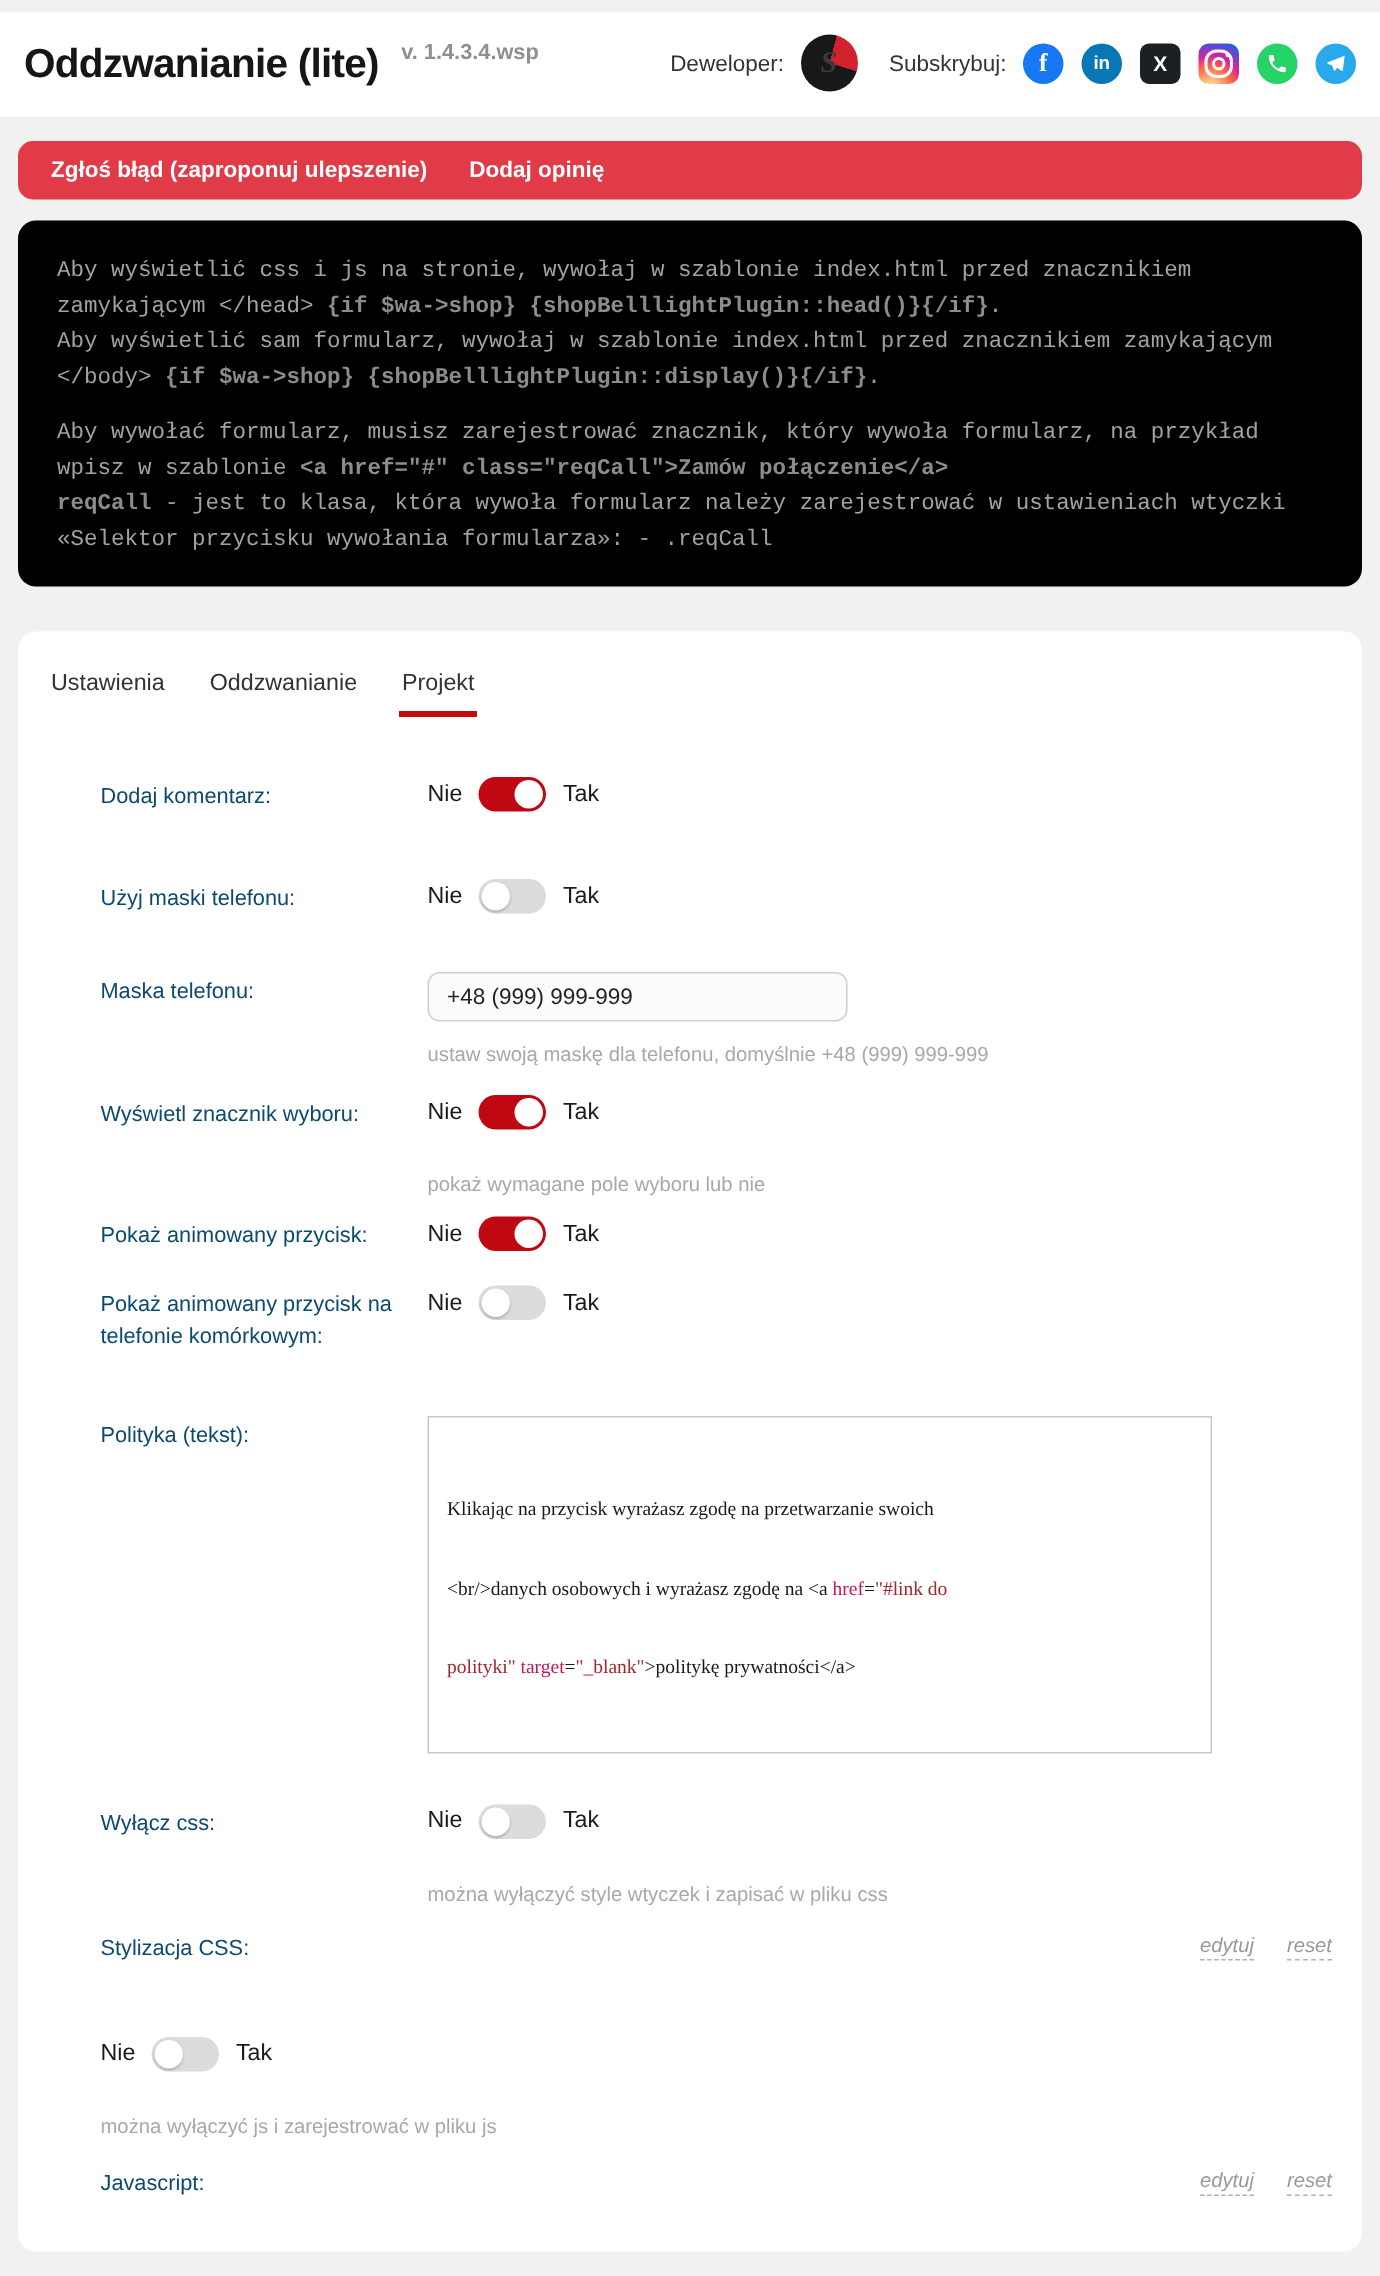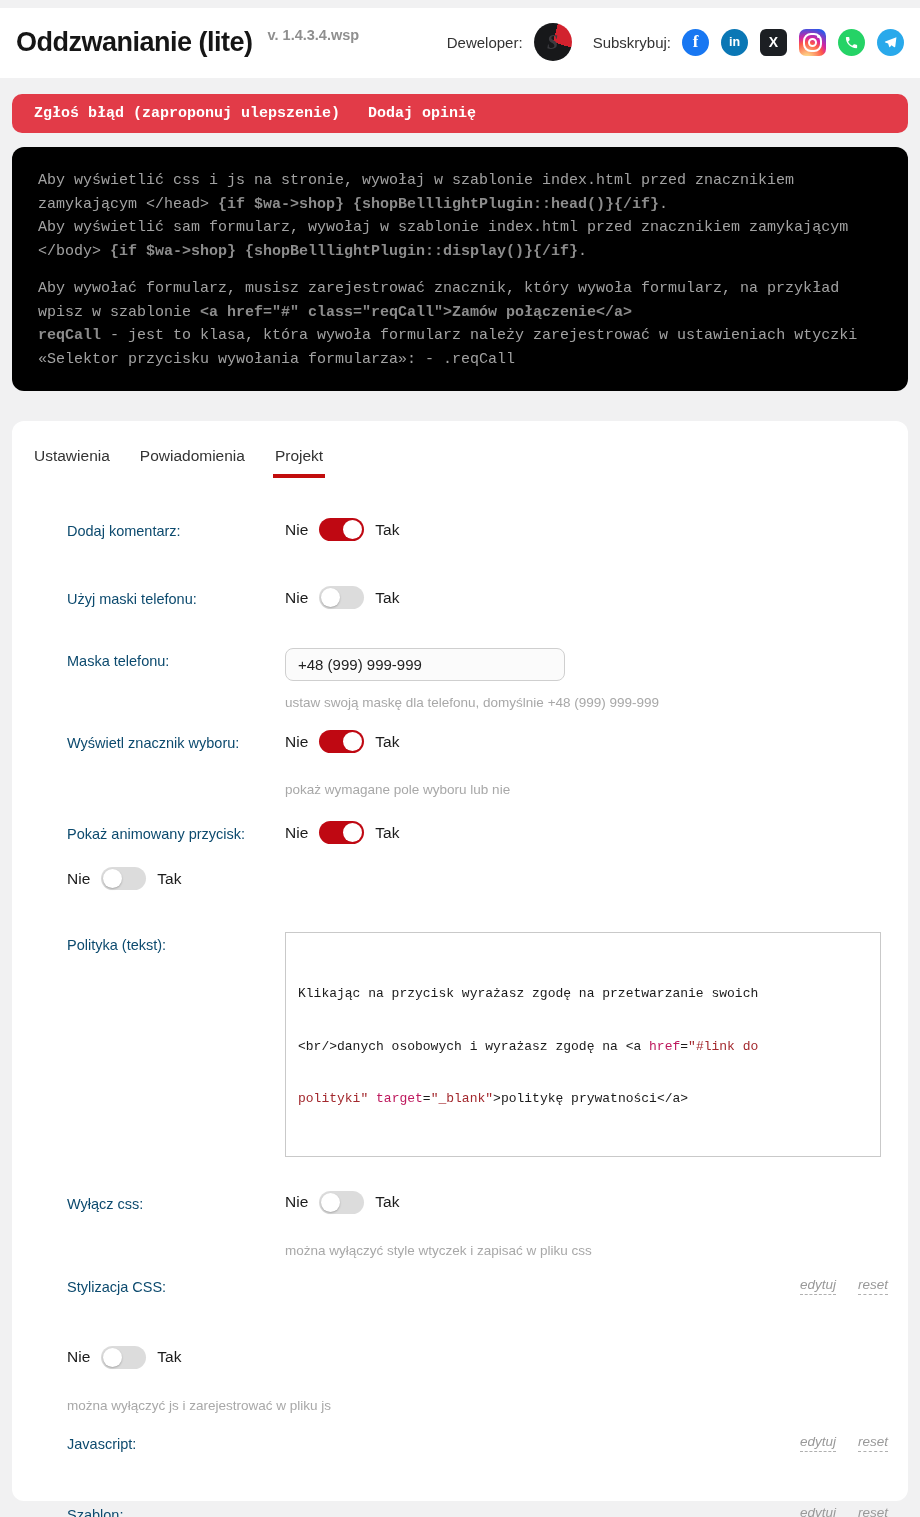--- a/index.html
+++ b/index.html
@@ -46,7 +46,7 @@
   
   .banner{
     margin:16px 12px 0;background:#e23b48;border-radius:10px;
-    padding:11px 22px;display:flex;align-items:center;gap:28px;font-family:Liberation Mono, monospace;
+    padding:11px 22px;display:flex;align-items:center;gap:28px;
   }
   .banner a{color:#fff;font-size:15px;font-weight:bold;text-decoration:none;cursor:pointer;}
   

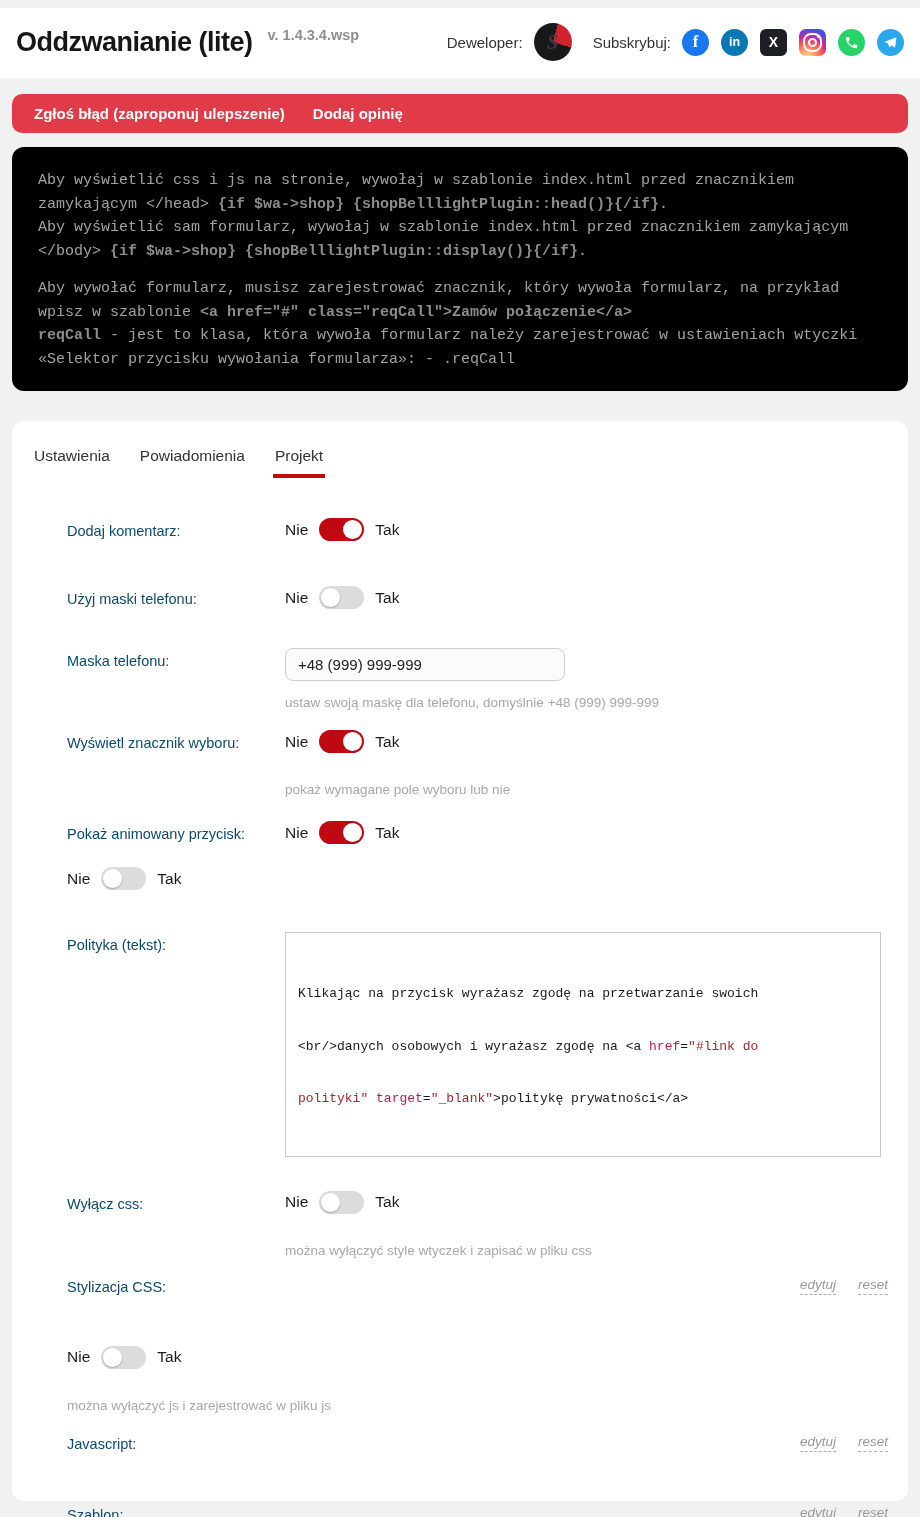--- a/index.html
+++ b/index.html
@@ -155,7 +155,7 @@
 
   <div class="tabs">
     <div class="tab off">Ustawienia</div>
-    <div class="tab off">Powiadomienia</div>
+    <div class="tab off">Oddzwanianie</div>
     <div class="tab on">Projekt</div>
   </div>
 

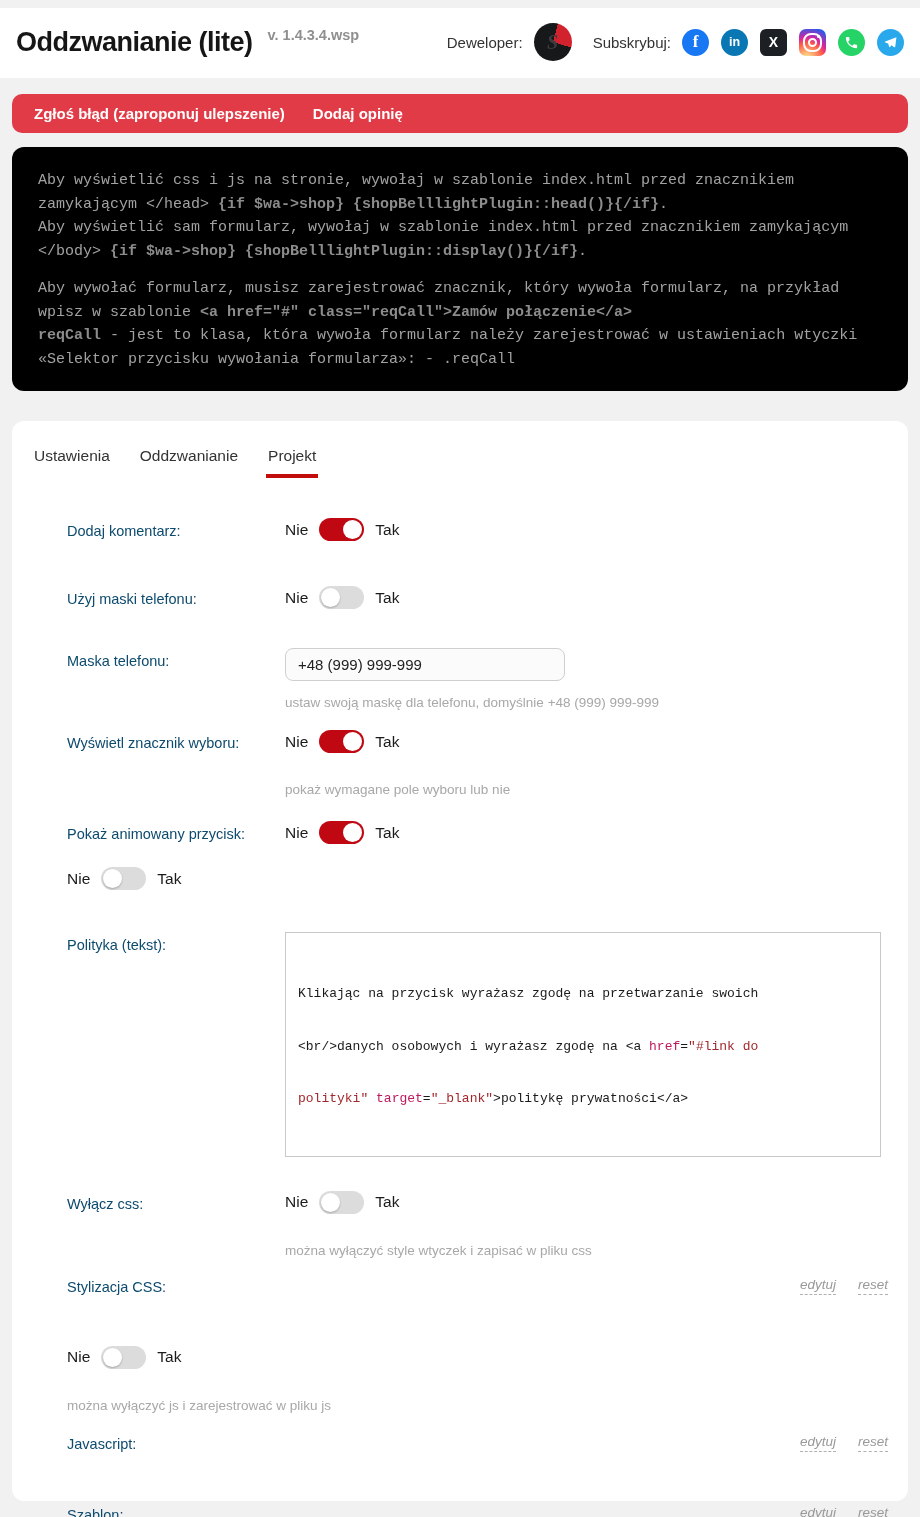--- a/index.html
+++ b/index.html
@@ -102,7 +102,7 @@
   }
   
   .mb44{margin-bottom:44px;} .mb38{margin-bottom:38px;} .mb20{margin-bottom:20px;}
-  .mb14{margin-bottom:24px;} .mb22{margin-bottom:22px;} .mb42{margin-bottom:42px;}
+  .mb14{margin-bottom:14px;} .mb22{margin-bottom:22px;} .mb42{margin-bottom:42px;}
   .mb34{margin-bottom:34px;} .mb16{margin-bottom:16px;} .mb48{margin-bottom:48px;}
   .mb18{margin-bottom:18px;} .mb47{margin-bottom:47px;}
 </style>

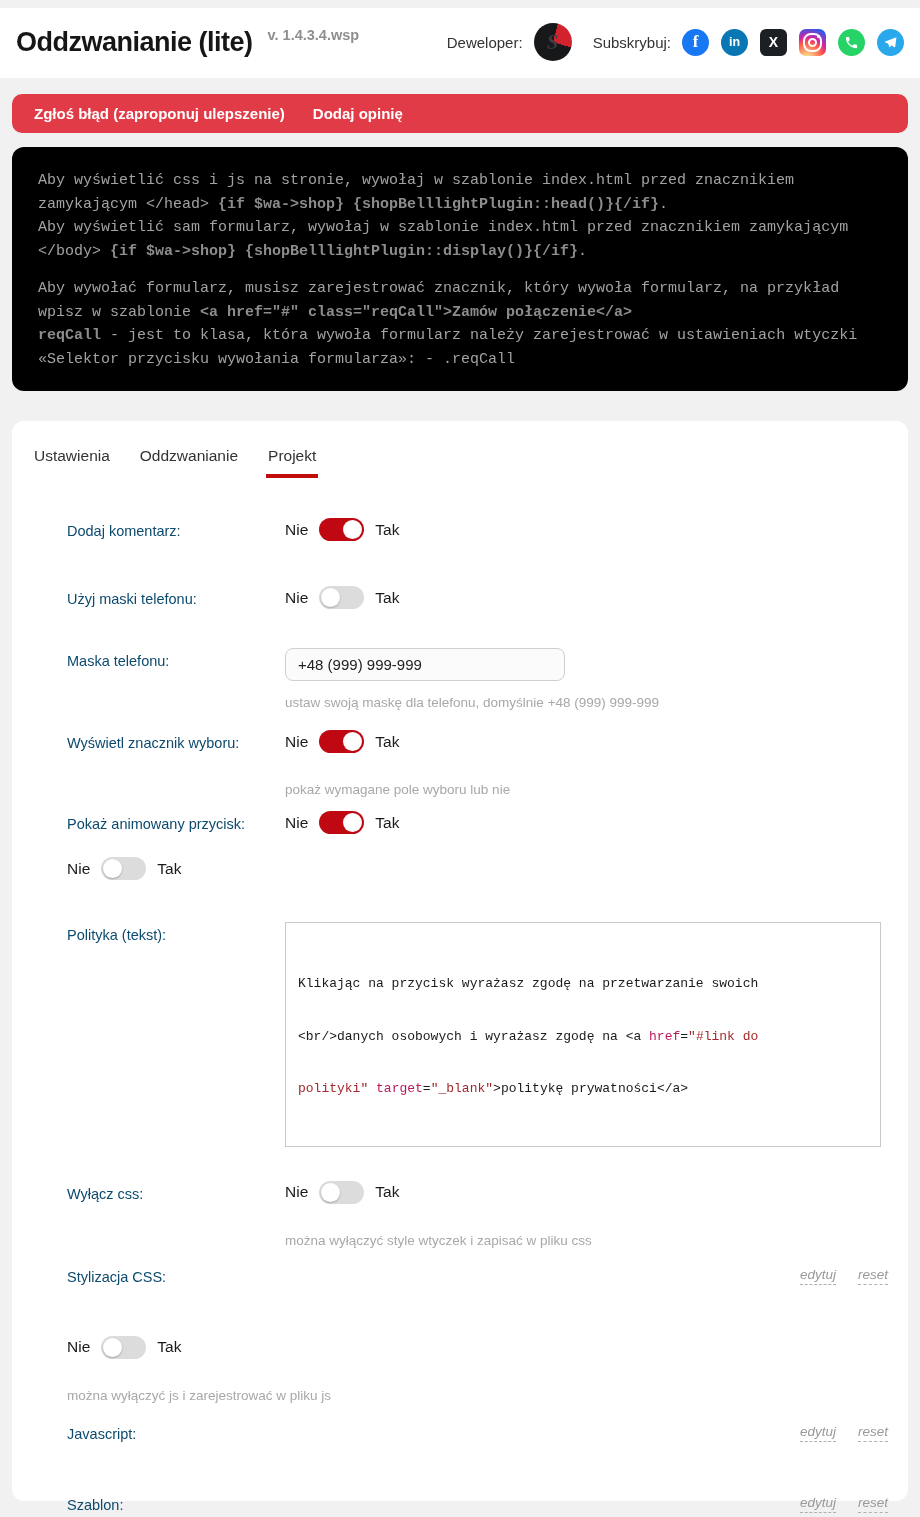--- a/index.html
+++ b/index.html
@@ -223,6 +223,7 @@
     </div>
 
     <div class="row mb42">
+      <div class="row-label">Pokaż animowany przycisk na telefonie komórkowym:</div>
       <div class="row-control">
         <div class="toggle-group">
           <span class="tg-label">Nie</span>

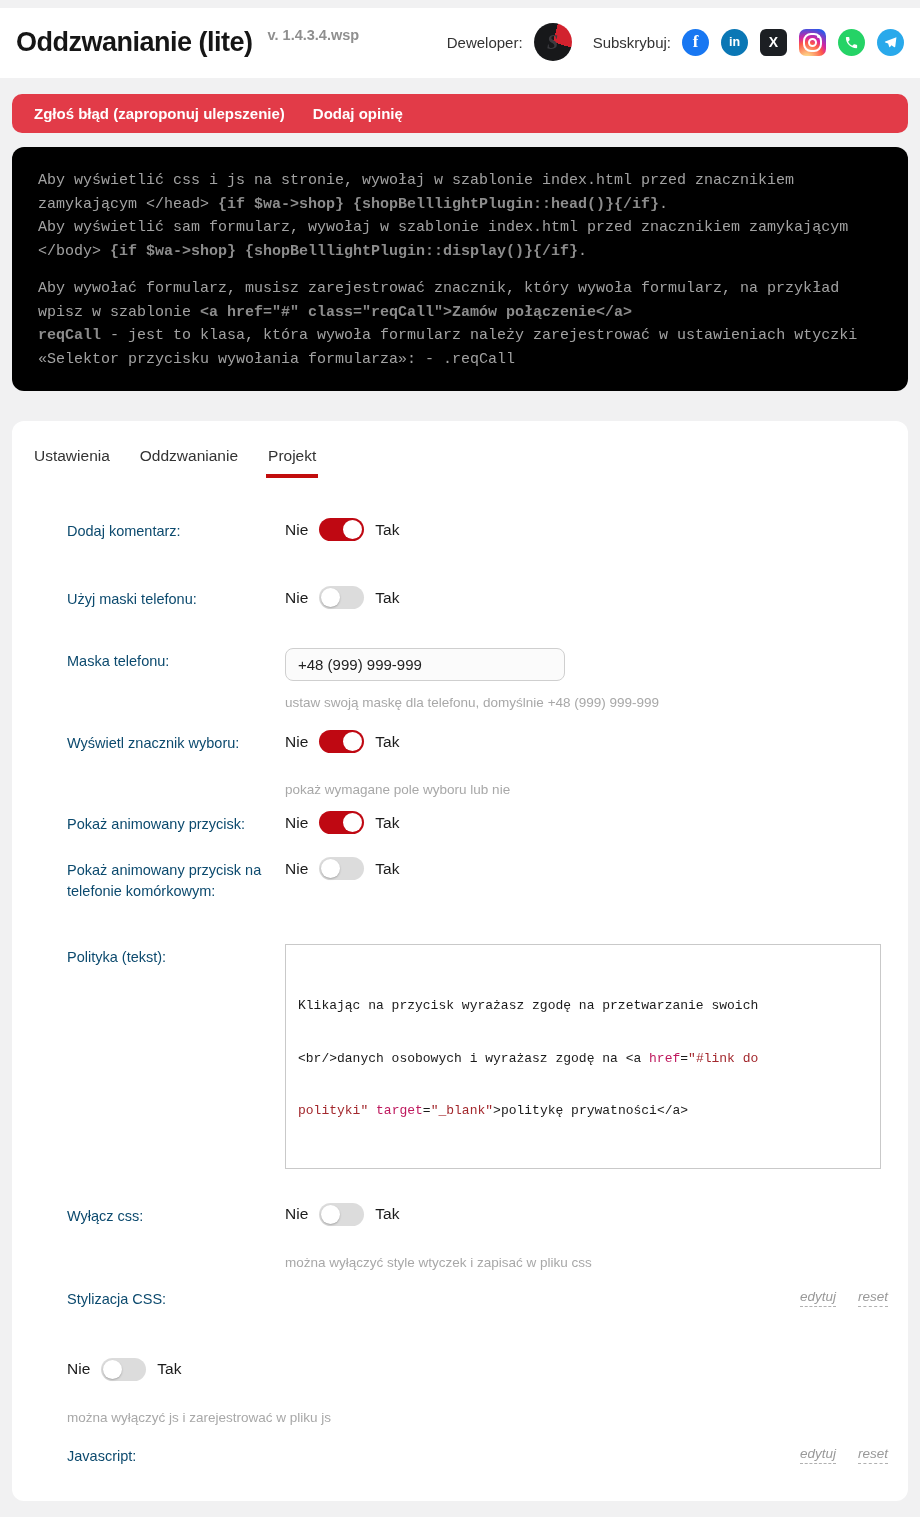--- a/index.html
+++ b/index.html
@@ -89,8 +89,8 @@
   }
   .hint-input{margin-top:14px;}
   .code-box{
-    width:596px;box-sizing:border-box;border:1px solid #c9c9c9;background:#fff;
-    padding:17px 12px 13px;font-family:Liberation Mono, monospace;
+    width:523px;box-sizing:border-box;border:1px solid #c9c9c9;background:#fff;
+    padding:17px 12px 13px;font-family:Liberation Serif, serif;
     font-size:13px;line-height:17.5px;color:#1a1a1a;white-space:pre-wrap;cursor:text;
   }
   .run-attr{color:#be185d;}

